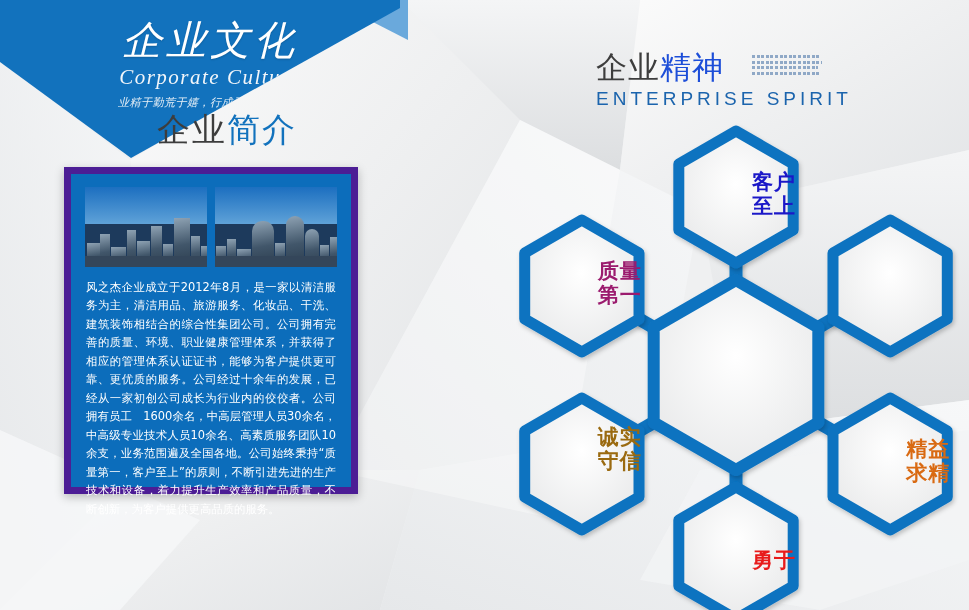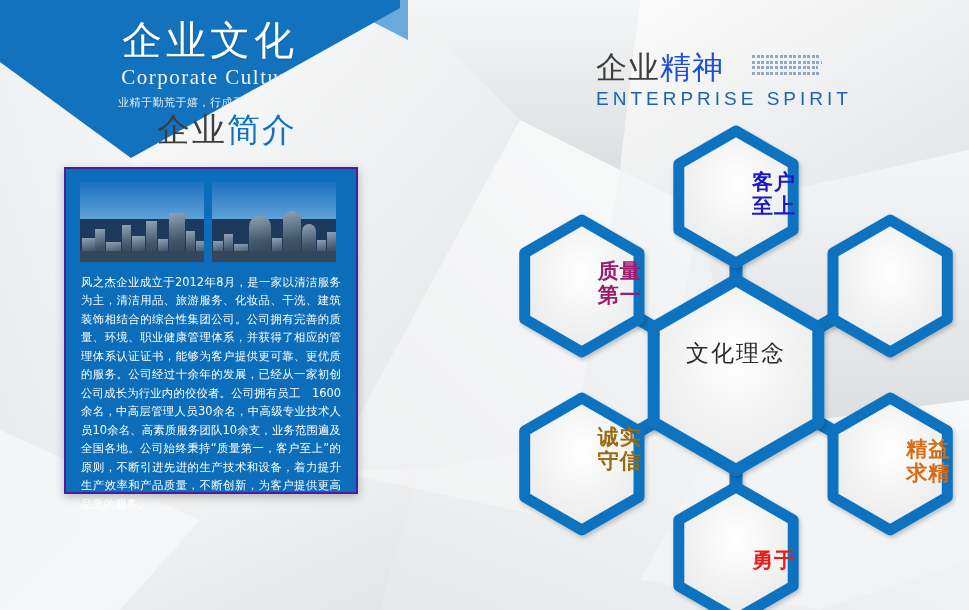--- a/index.html
+++ b/index.html
@@ -32,6 +32,7 @@
     position:absolute; left:0; top:0; width:400px;
     text-align:center;
     padding-left:20px;
+    font-style:italic;
   }
   .banner-cn {
     color:#ffffff;

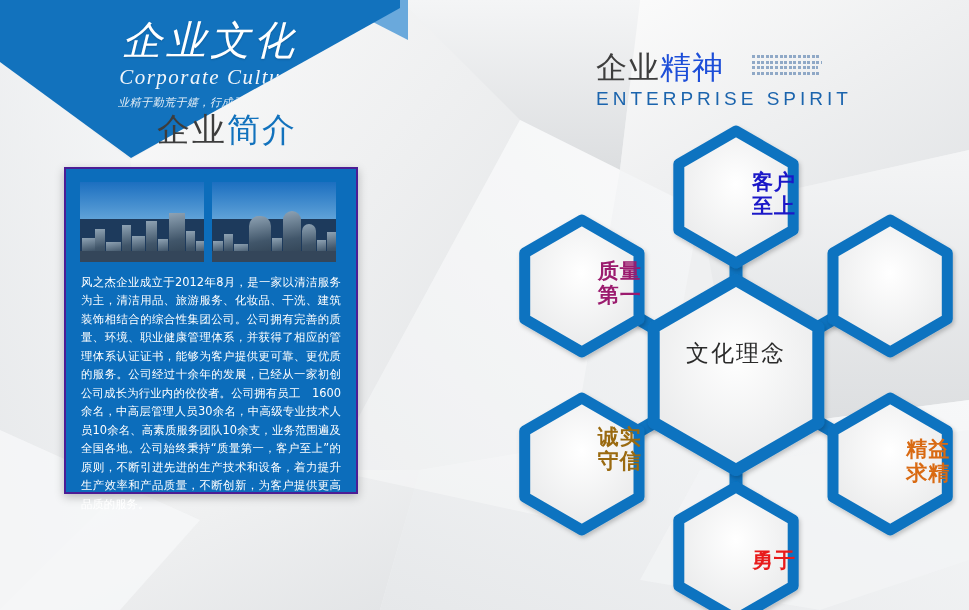--- a/index.html
+++ b/index.html
@@ -90,7 +90,7 @@
     position:absolute; left:64px; top:167px;
     width:294px; height:327px;
     background:#0c6dbb;
-    border:2px solid #4c1d95;
+    border:7px solid #4c1d95;
     box-shadow:0 3px 9px rgba(0,0,0,.25);
     z-index:5;
   }

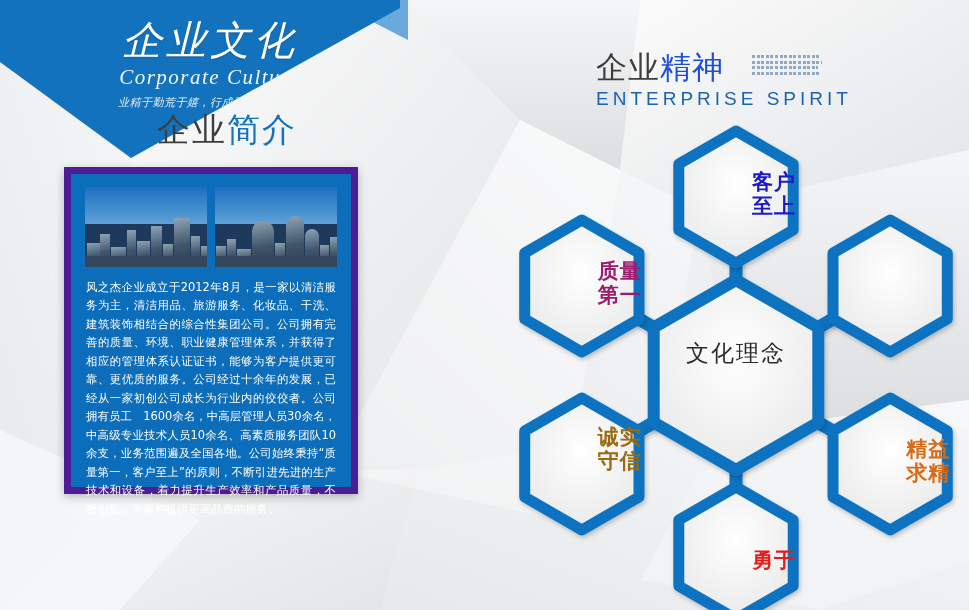--- a/index.html
+++ b/index.html
@@ -353,7 +353,6 @@
           <div>第一</div>
         </div>
         <div class="center-label" style="left: 156px; top: 232px;">
-          <div class="center-cn">文化理念</div>
         </div>
       </div>
   </div>

